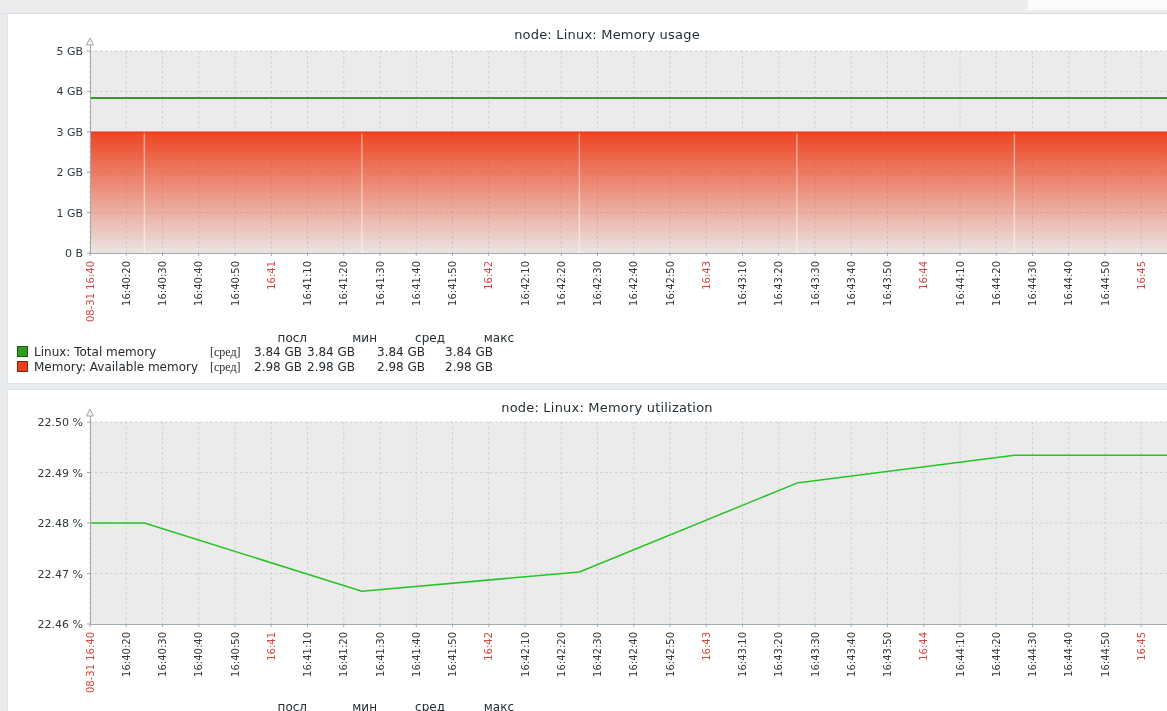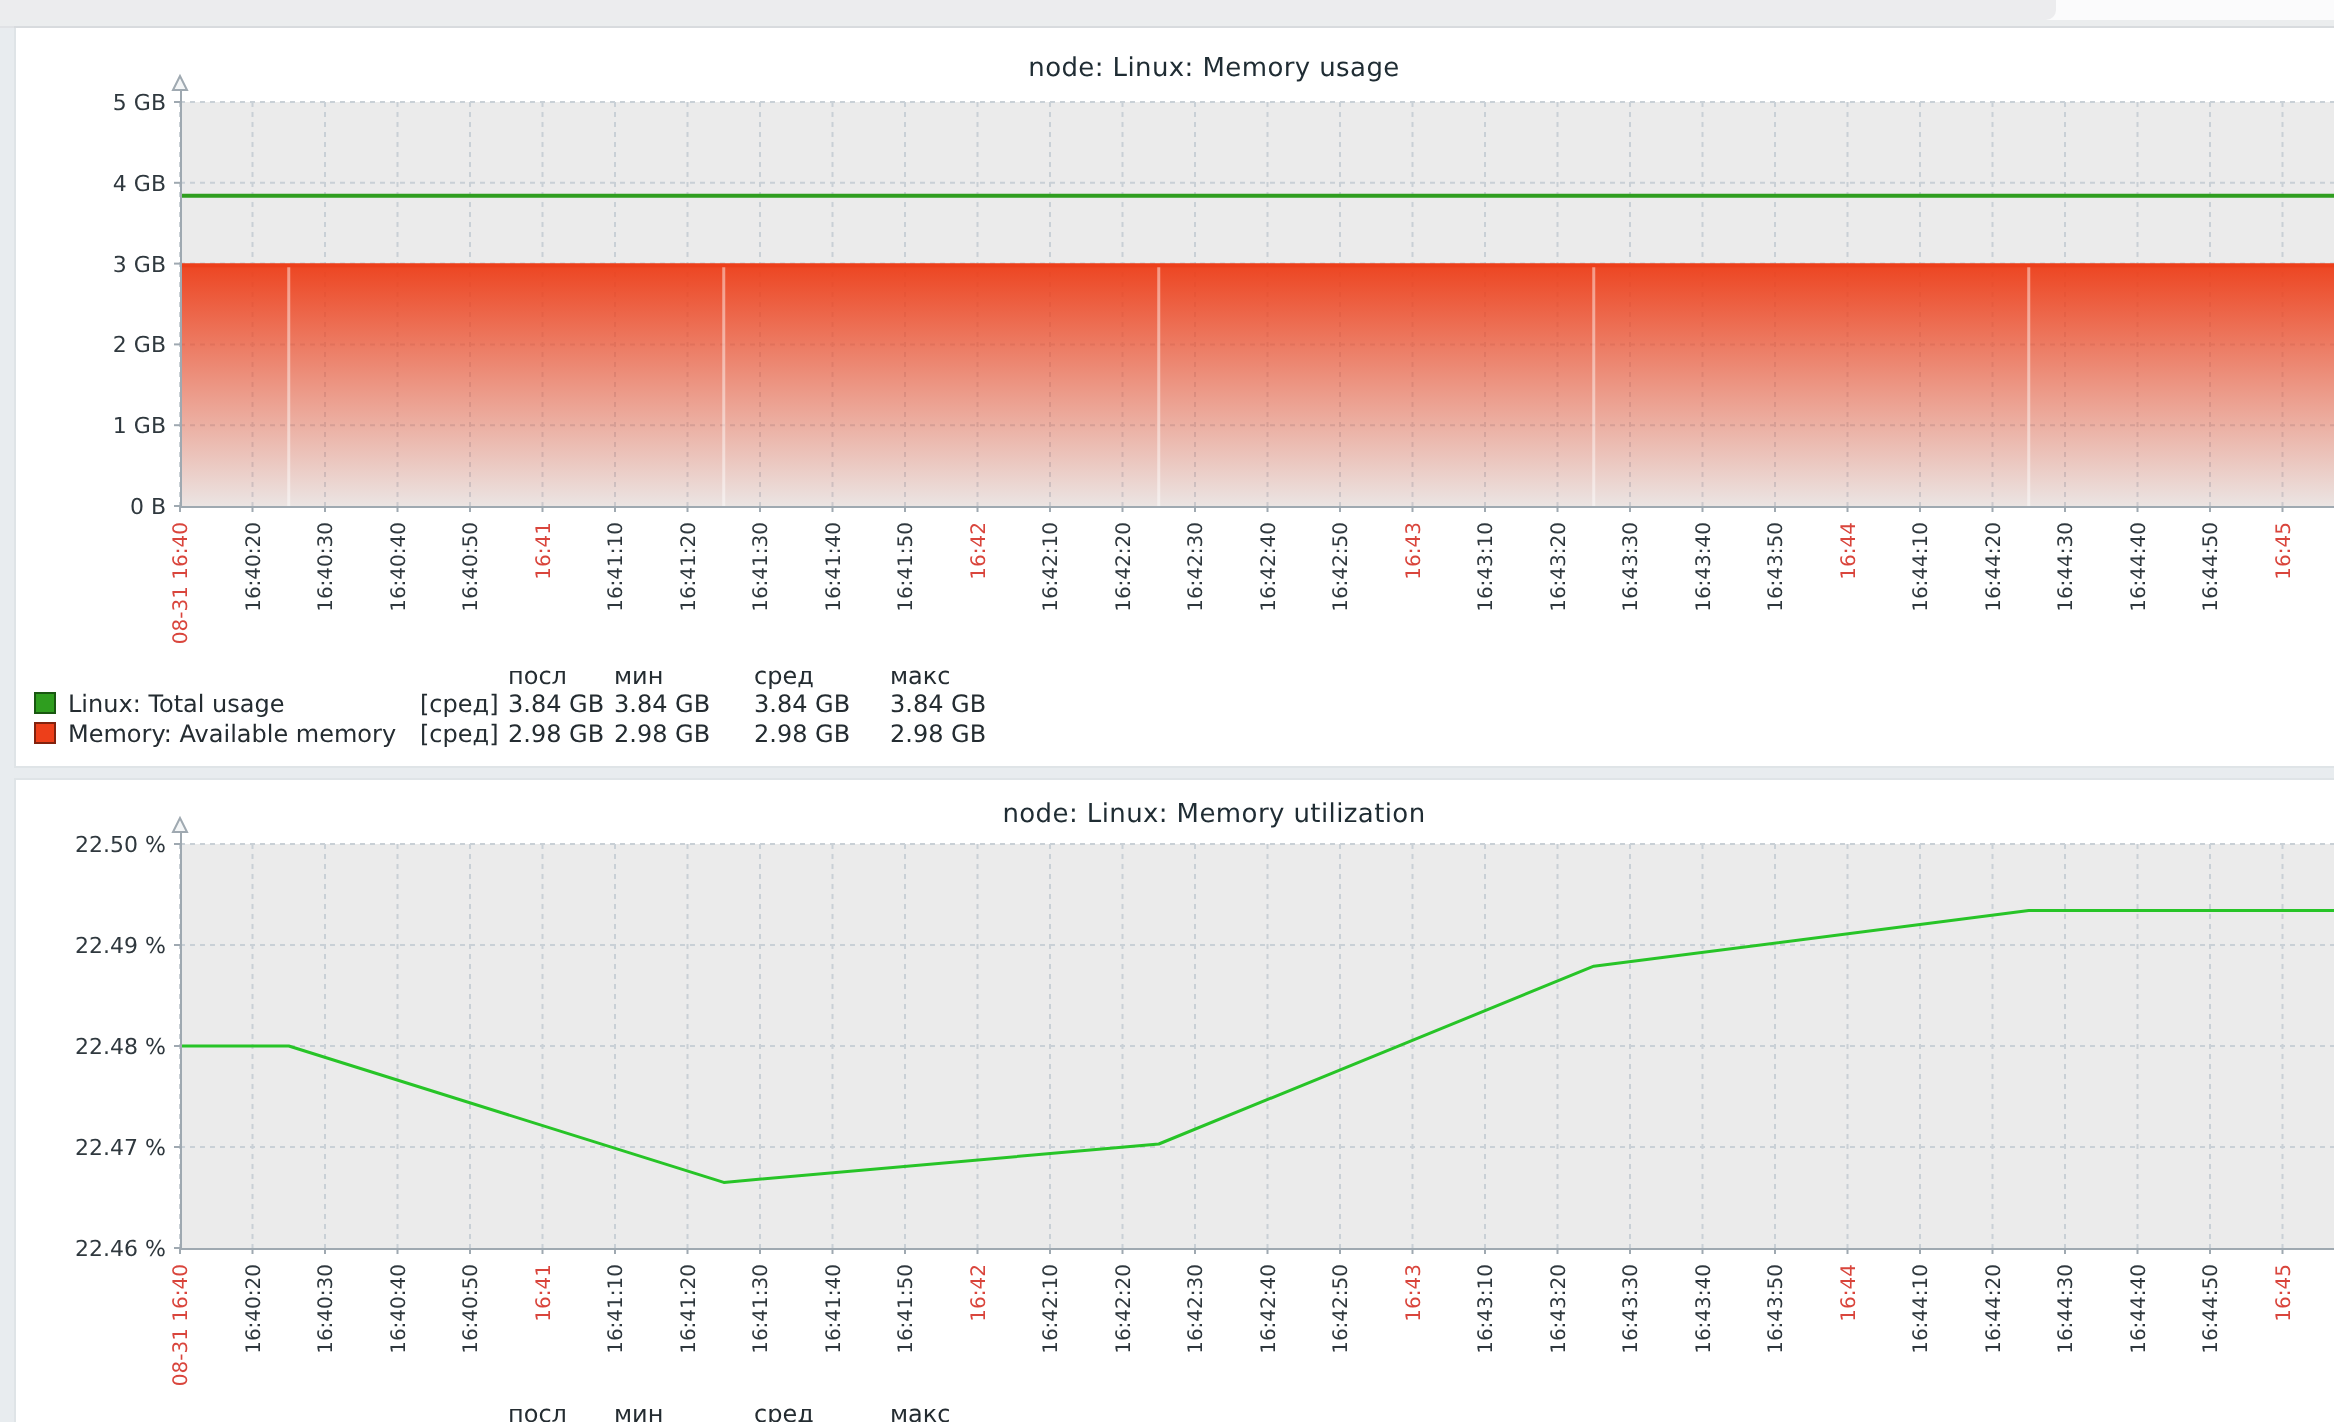--- a/index.html
+++ b/index.html
@@ -25,7 +25,7 @@
   .p1 .legend{top:317px;}
   .p2 .legend{top:310px;}
   .lrow{display:grid;grid-template-columns:18px 176px 44px 53px 70px 68px 69px;}
-  .lrow .hc{text-align:left;}
+  .lrow .hc{text-align:right;}
   .lrow .vc{text-align:left;}
   .lrow .fn{text-align:left;}
   .swatch{display:inline-block;width:11px;height:11px;margin:1px 0 0 1px;border:1px solid rgba(0,0,0,0.45);box-sizing:border-box;}

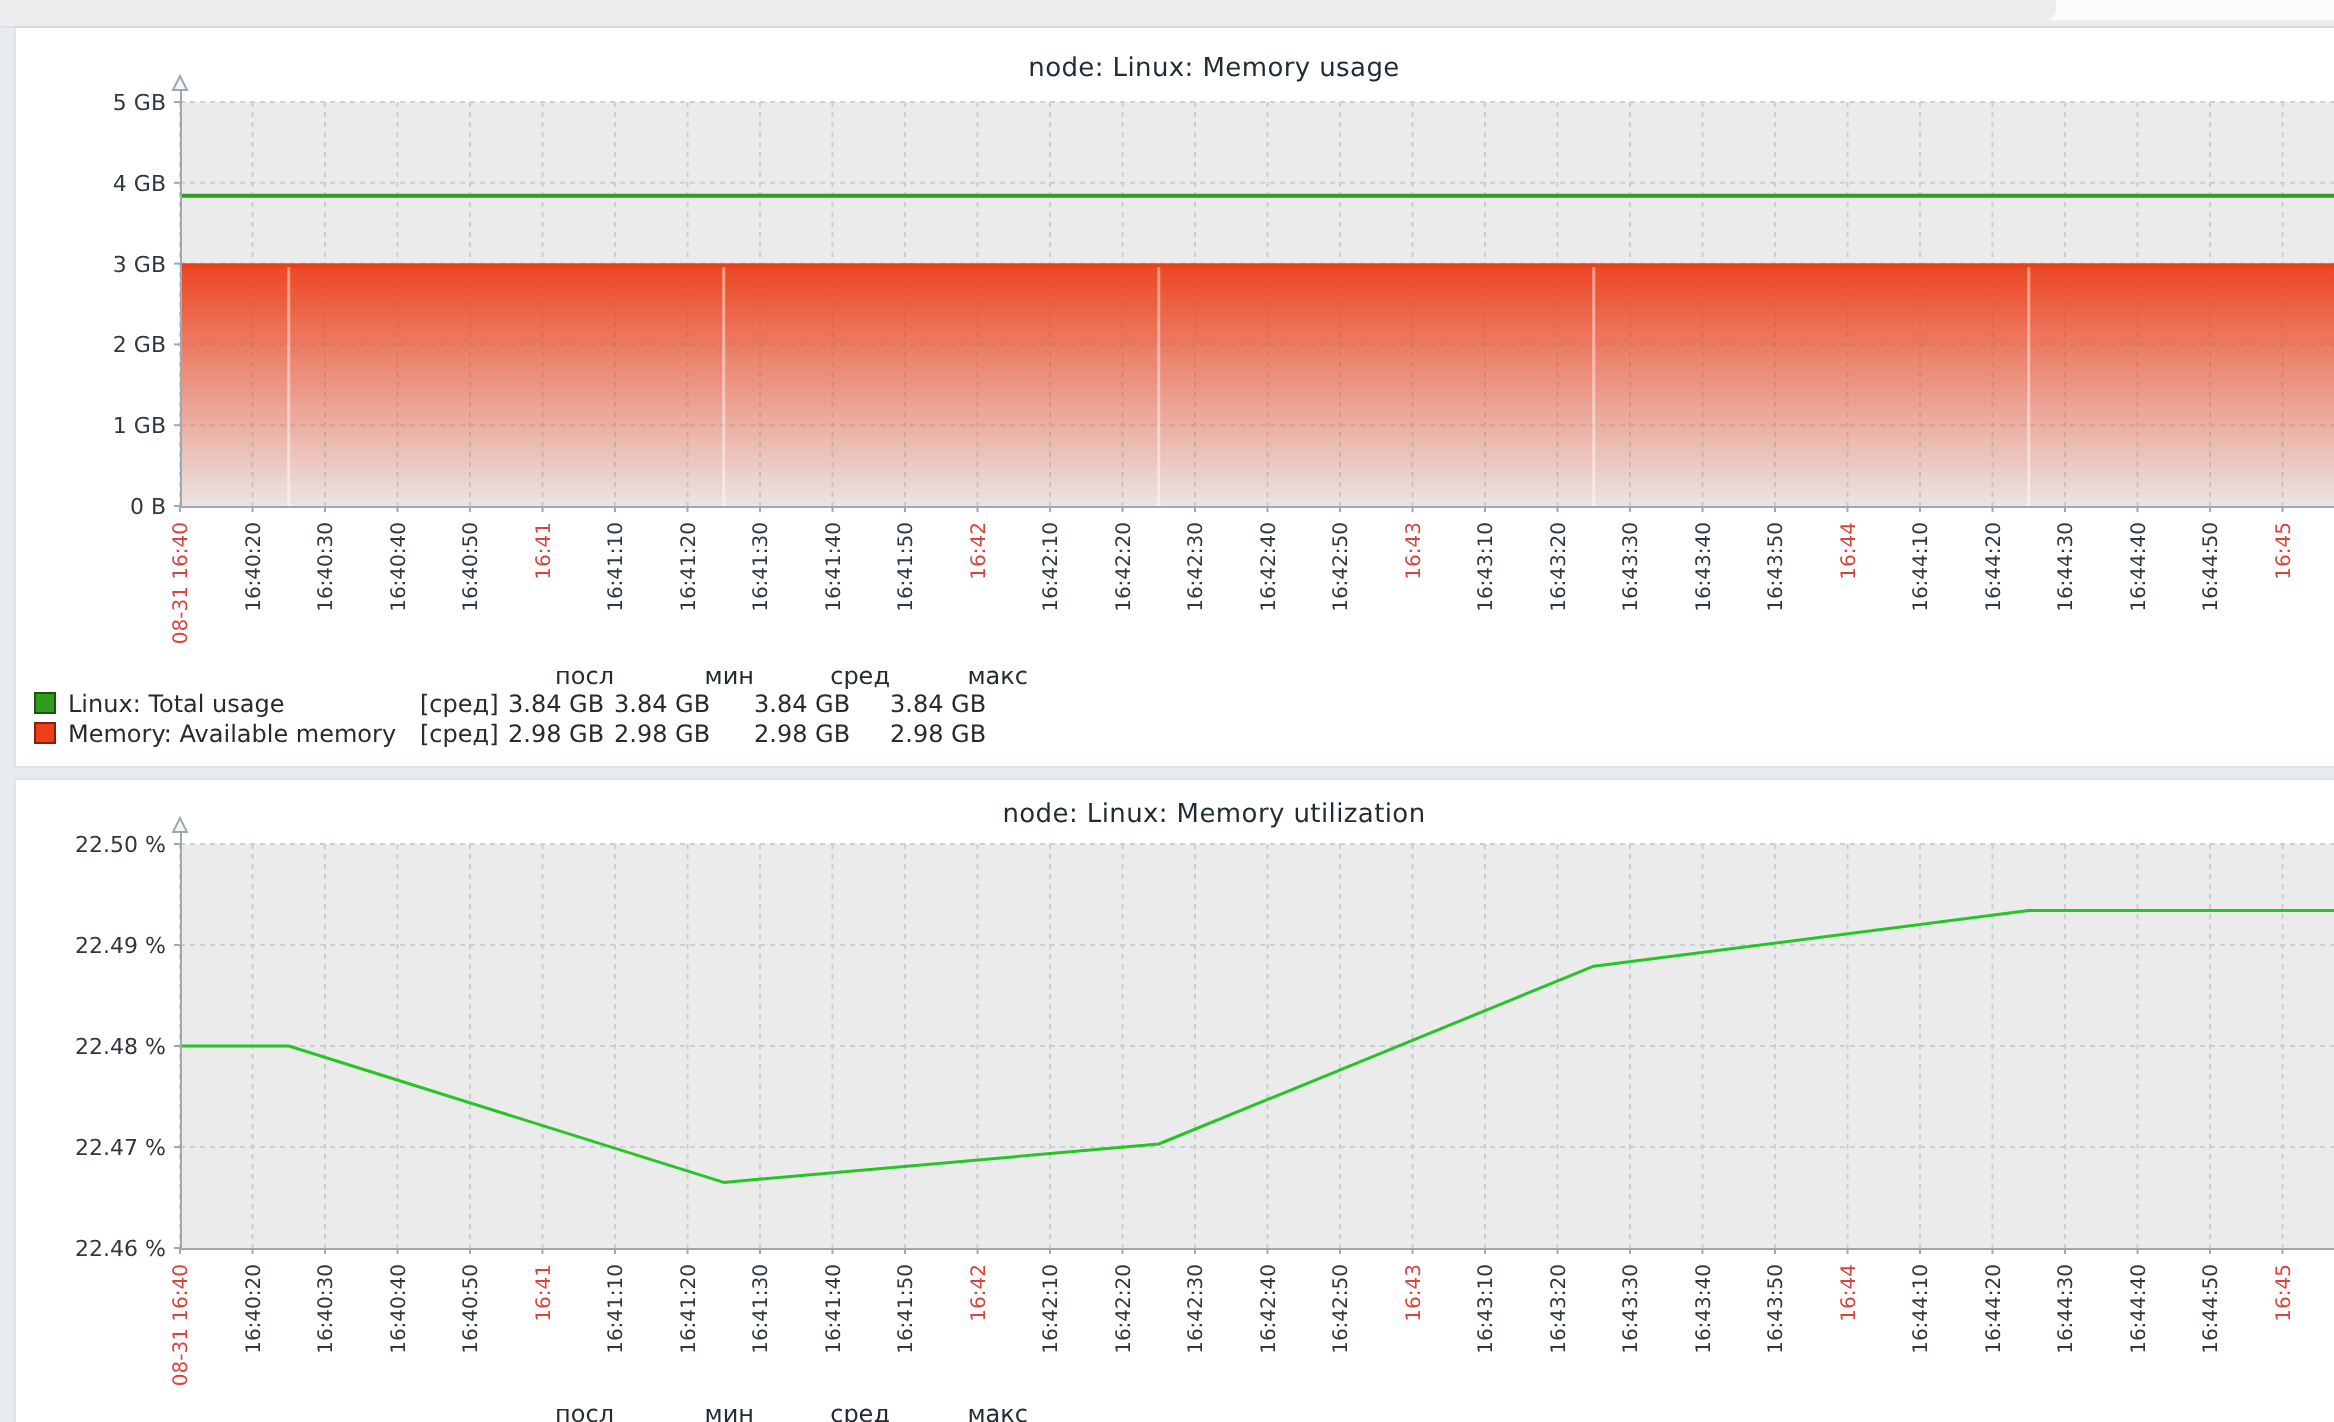--- a/index.html
+++ b/index.html
@@ -190,7 +190,7 @@
       </div>
       <div class="lrow">
         <span><span class="swatch" style="background: rgb(47, 158, 31);"></span></span>
-        <span class="ellipsis">Linux: Total usage</span>
+        <span class="ellipsis">Linux: Total memory</span>
         <span class="fn">[сред]</span>
         <span class="vc">3.84 GB</span>
         <span class="vc">3.84 GB</span>

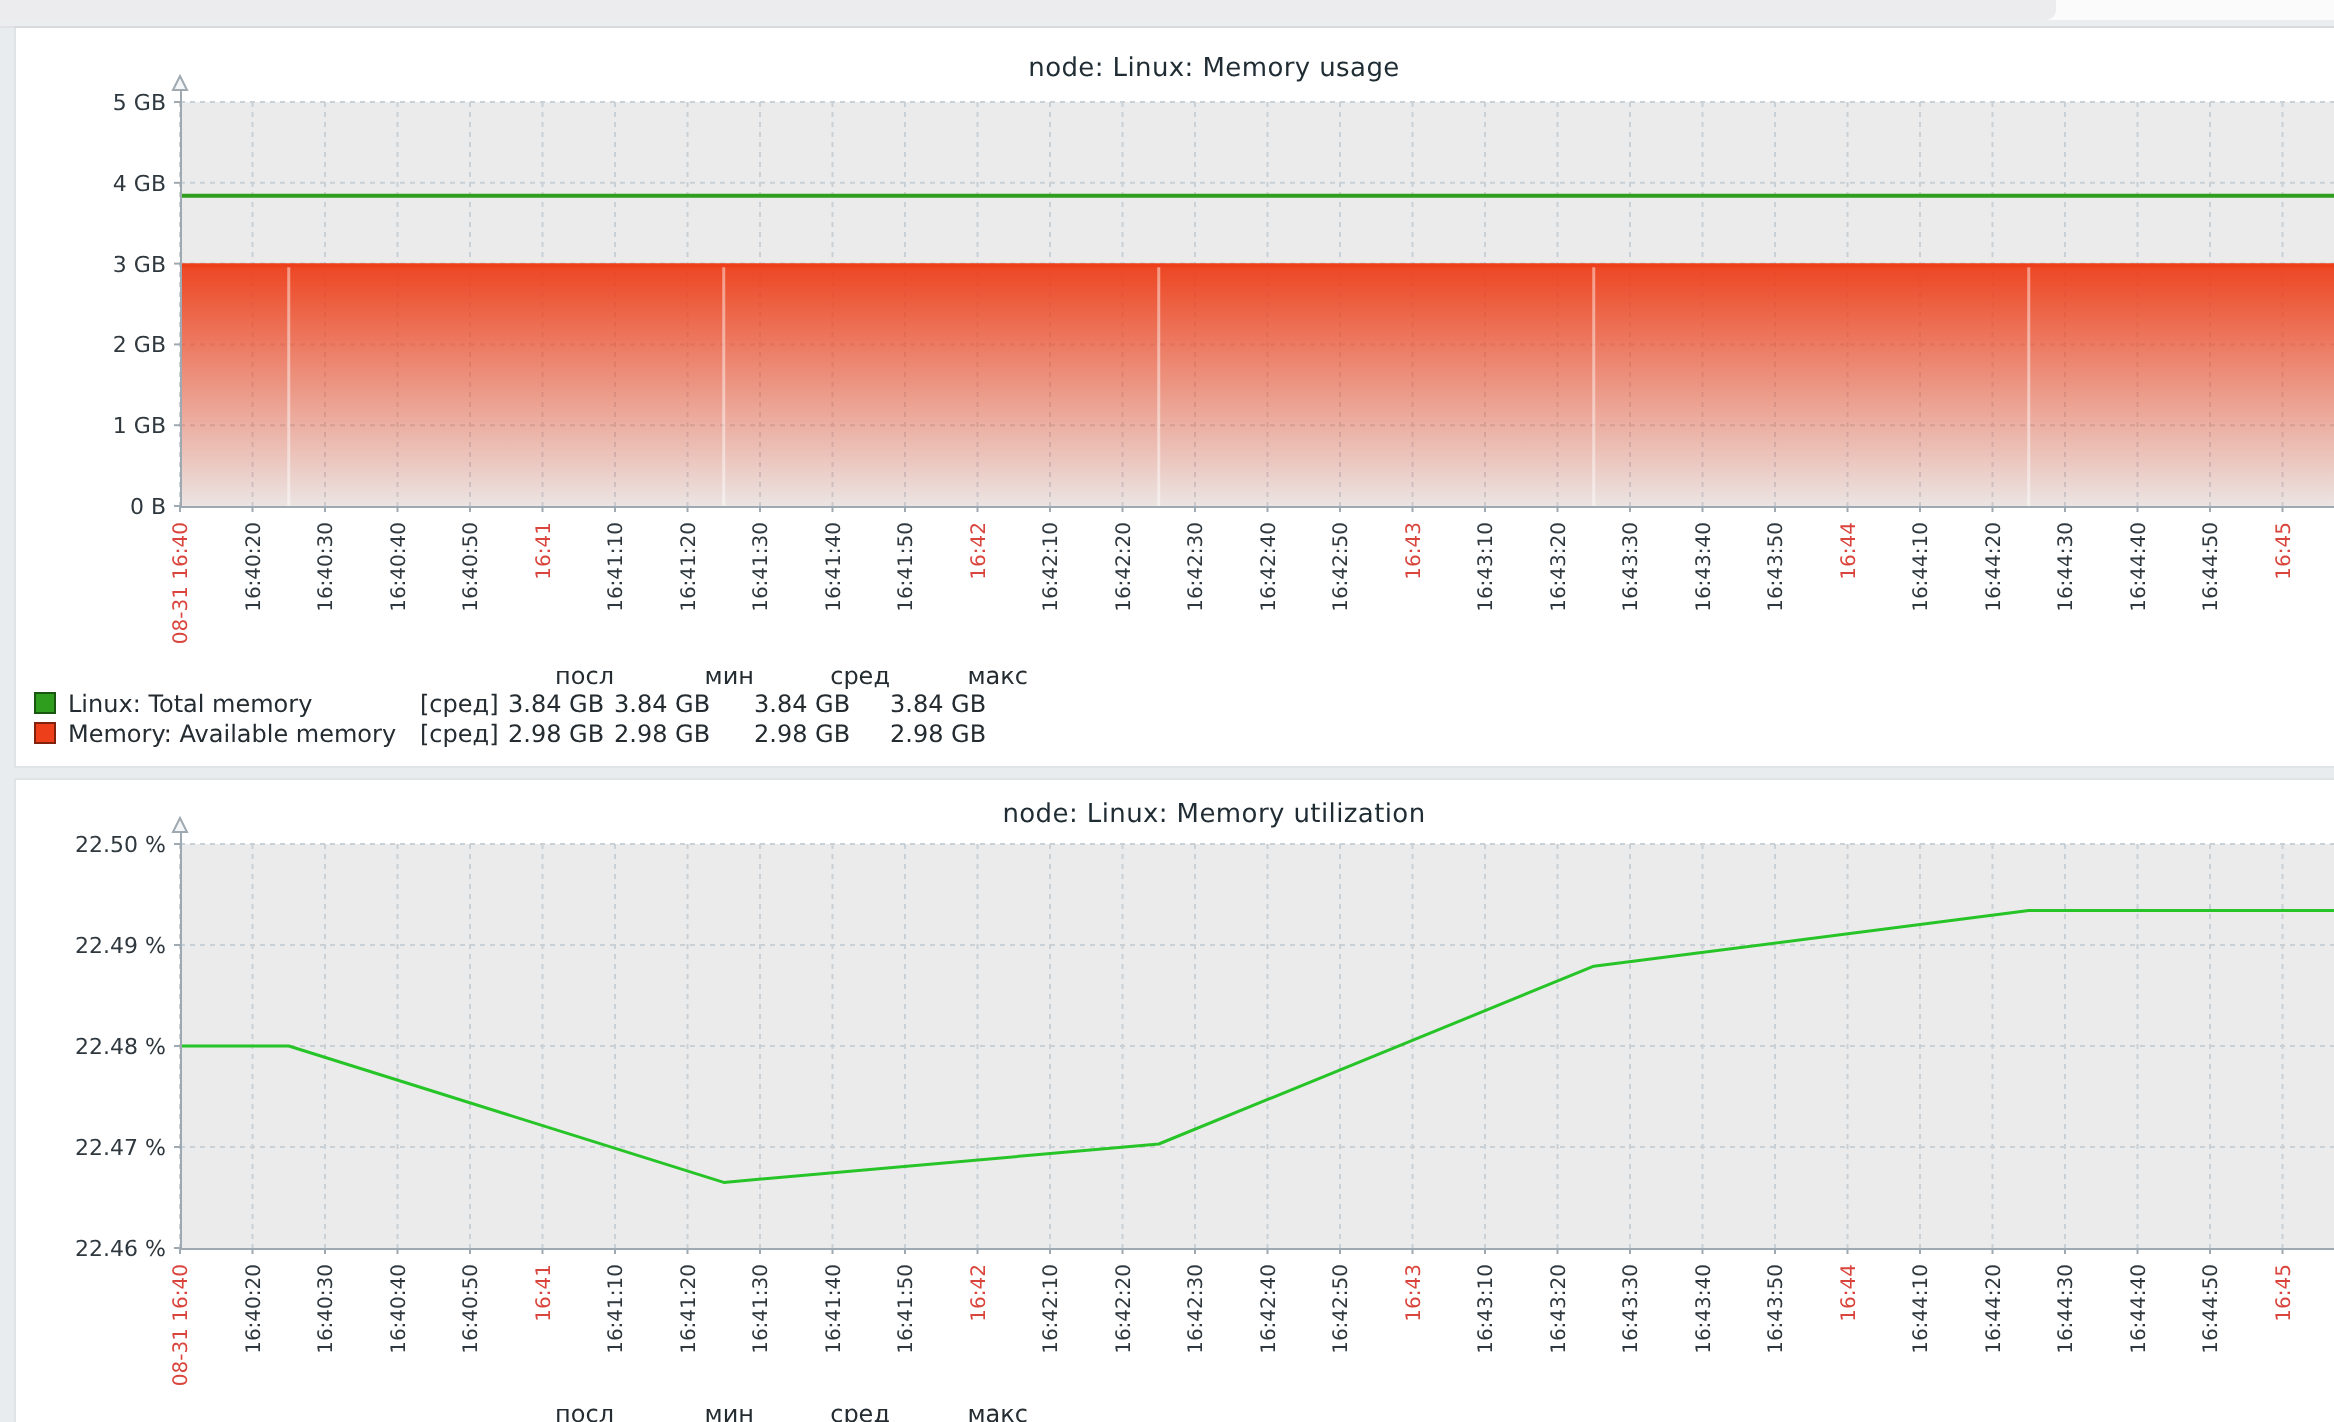--- a/index.html
+++ b/index.html
@@ -27,7 +27,7 @@
   .lrow{display:grid;grid-template-columns:18px 176px 44px 53px 70px 68px 69px;}
   .lrow .hc{text-align:right;}
   .lrow .vc{text-align:left;}
-  .lrow .fn{text-align:left;}
+  .lrow .fn{text-align:left;font-family:Liberation Serif, serif;}
   .swatch{display:inline-block;width:11px;height:11px;margin:1px 0 0 1px;border:1px solid rgba(0,0,0,0.45);box-sizing:border-box;}
   .ellipsis{white-space:nowrap;overflow:hidden;}
 </style>

